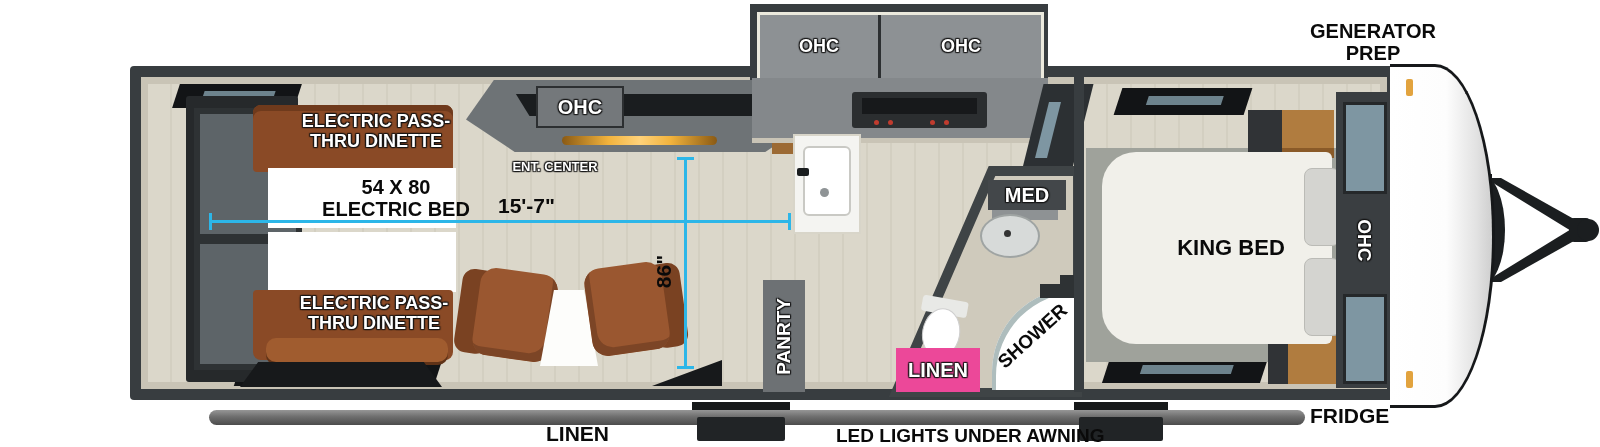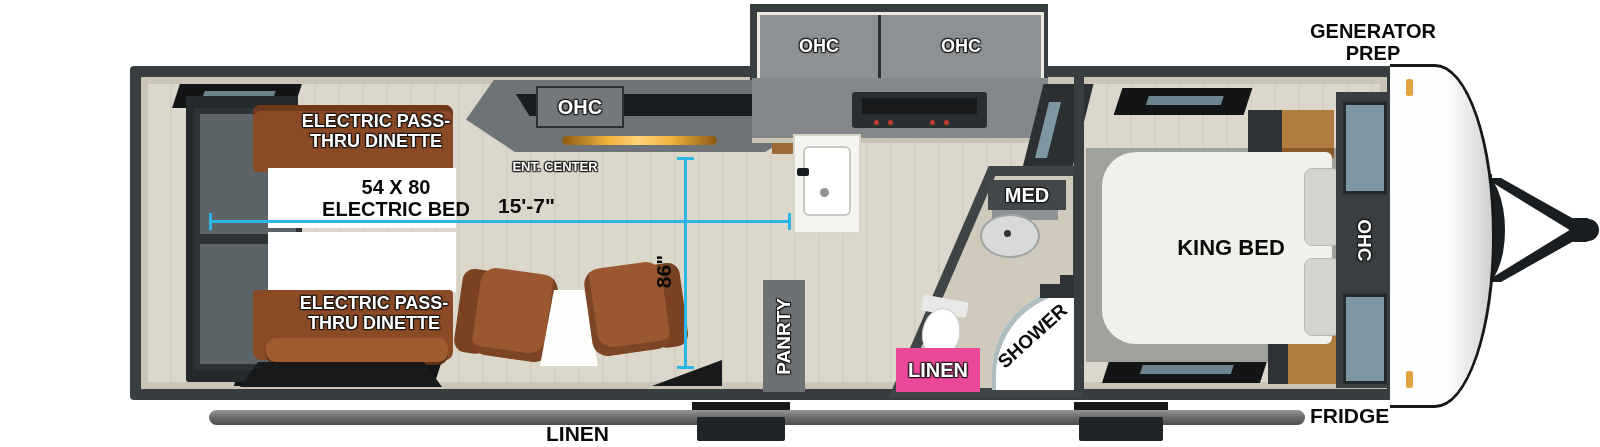--- a/index.html
+++ b/index.html
@@ -192,6 +192,7 @@
   <div class="abs" style="left:1079px;top:417px;width:84px;height:24px;background:#212426;border-radius:2px;"></div>
 
   <div class="abs lbl blbl" style="left:546px;top:422px;font-size:21px;white-space:nowrap;">LINEN</div>
+  <div class="abs lbl blbl" style="left:836px;top:426px;font-size:19px;white-space:nowrap;">LED LIGHTS UNDER AWNING</div>
   <div class="abs lbl blbl" style="left:1310px;top:404px;font-size:21px;white-space:nowrap;">FRIDGE</div>
 
   <div class="abs lbl blbl" style="left:1298px;top:20px;width:150px;font-size:20px;">GENERATOR PREP</div>

